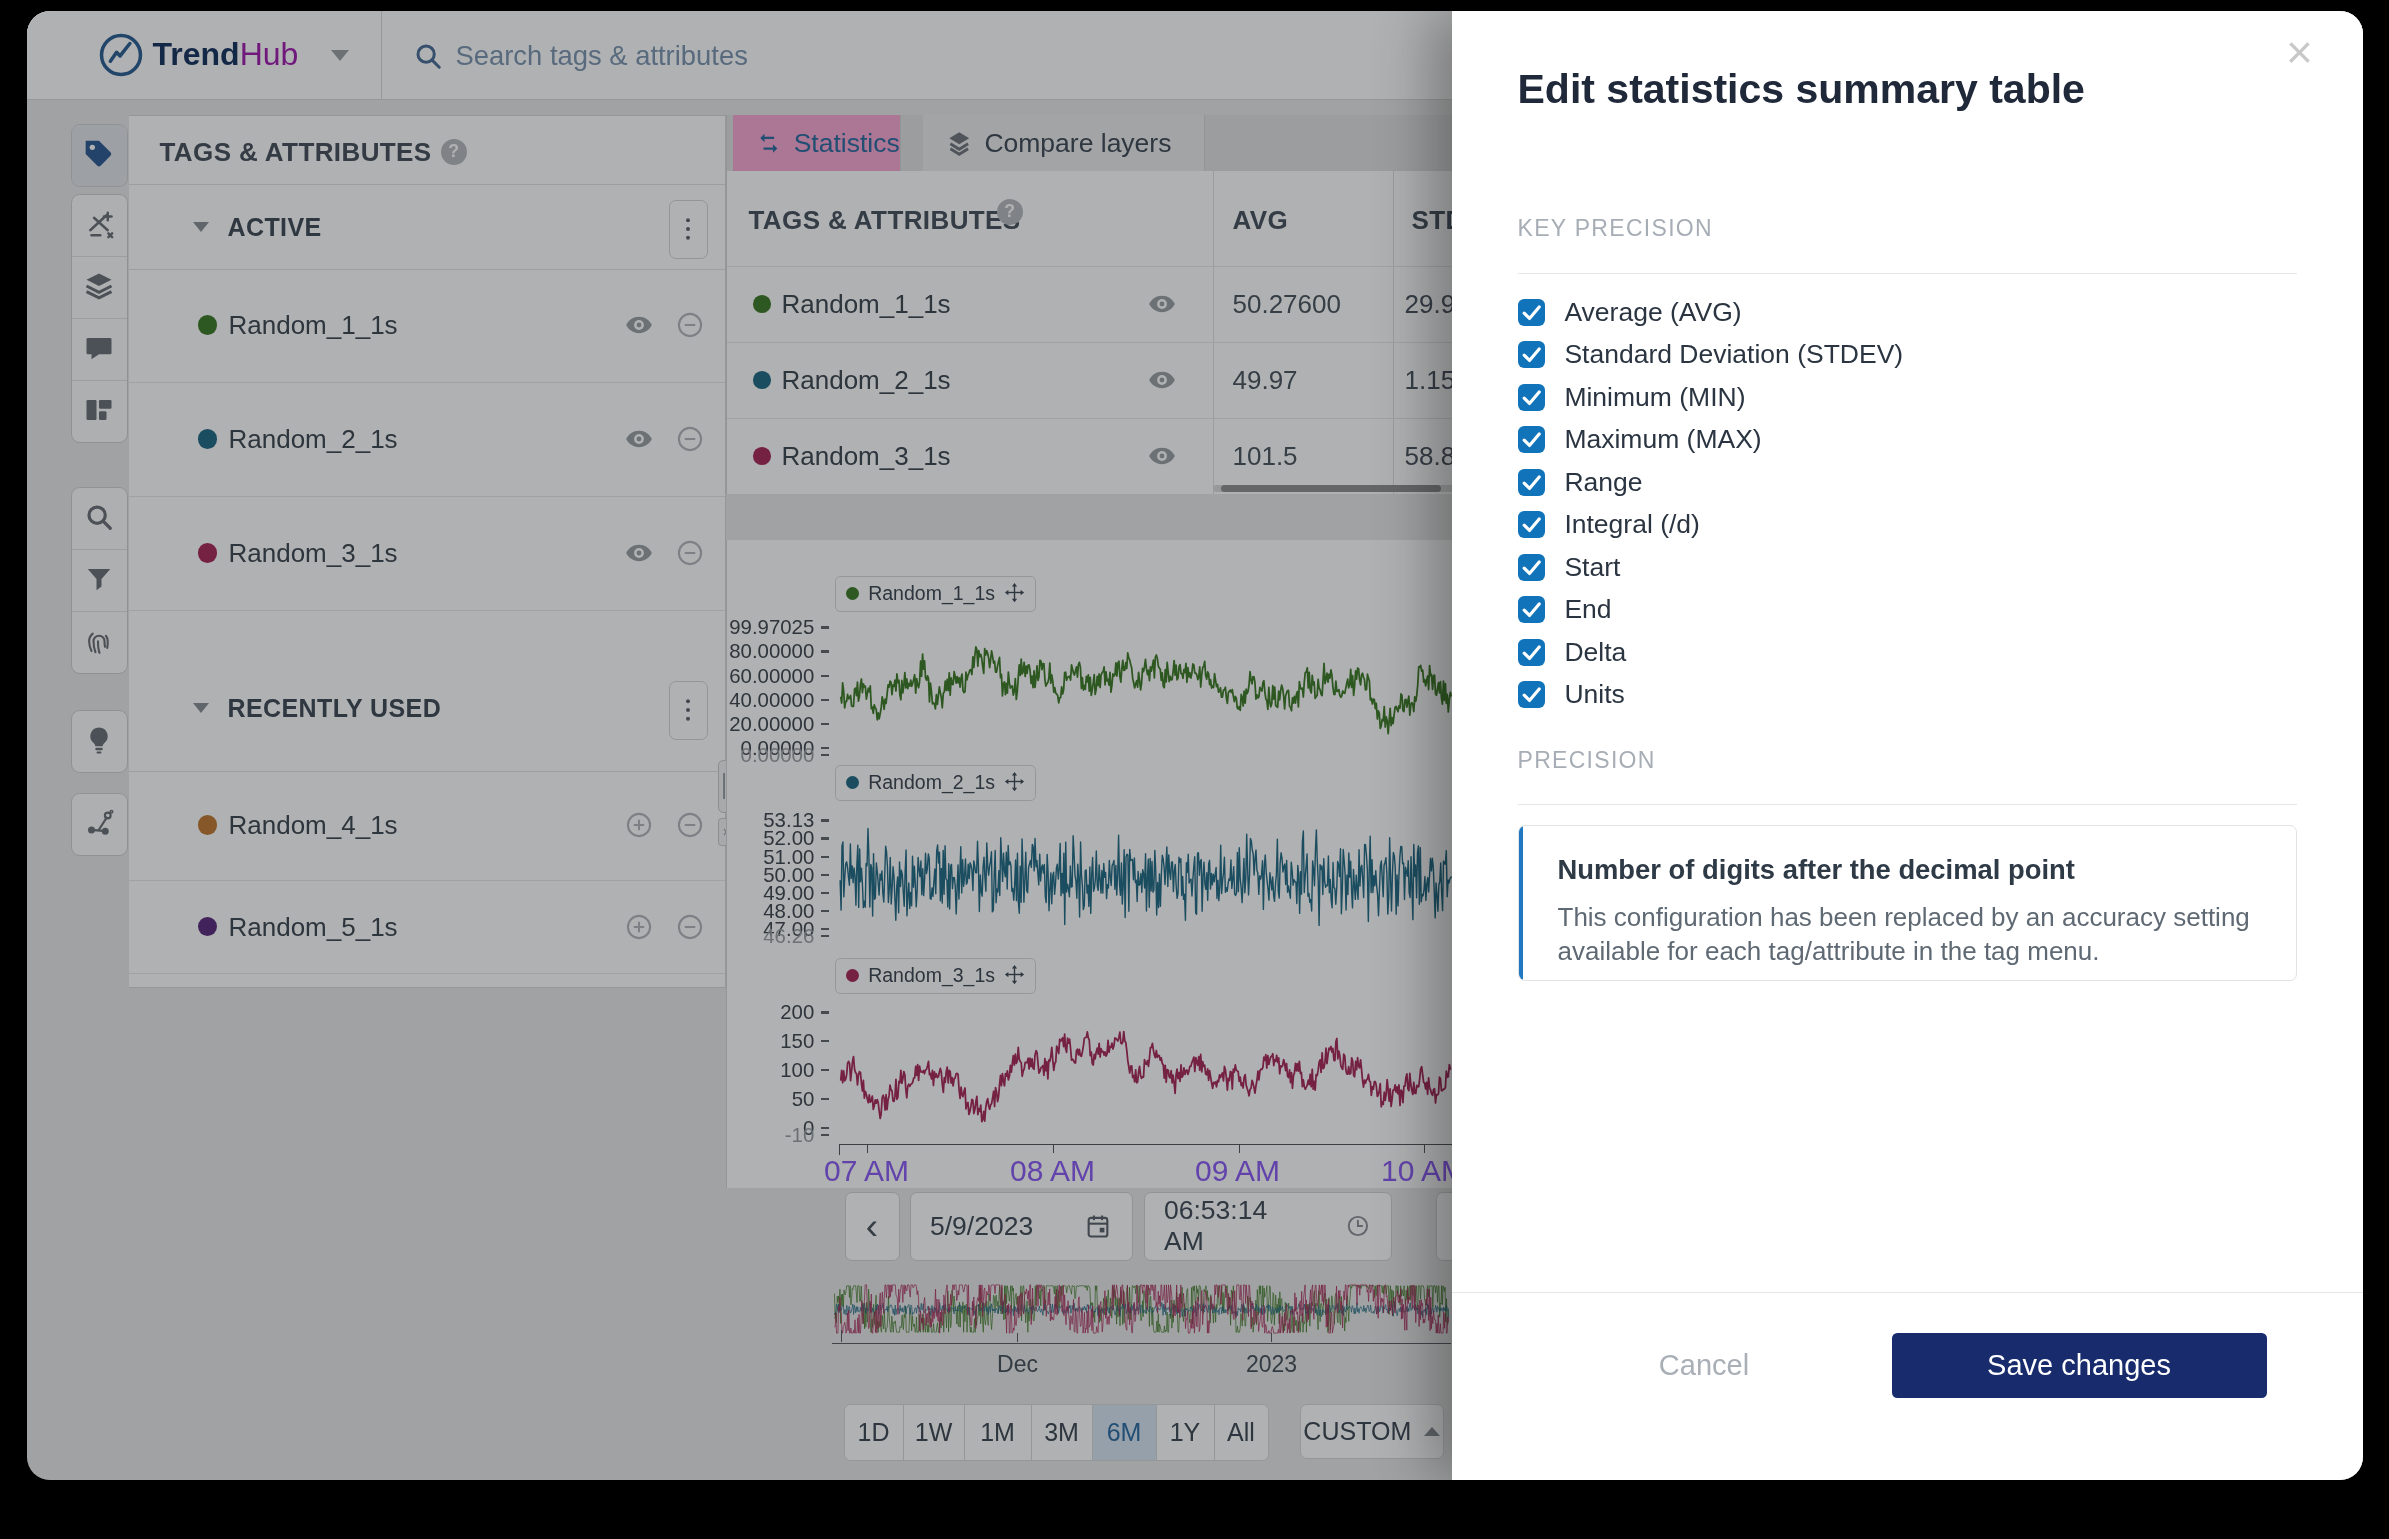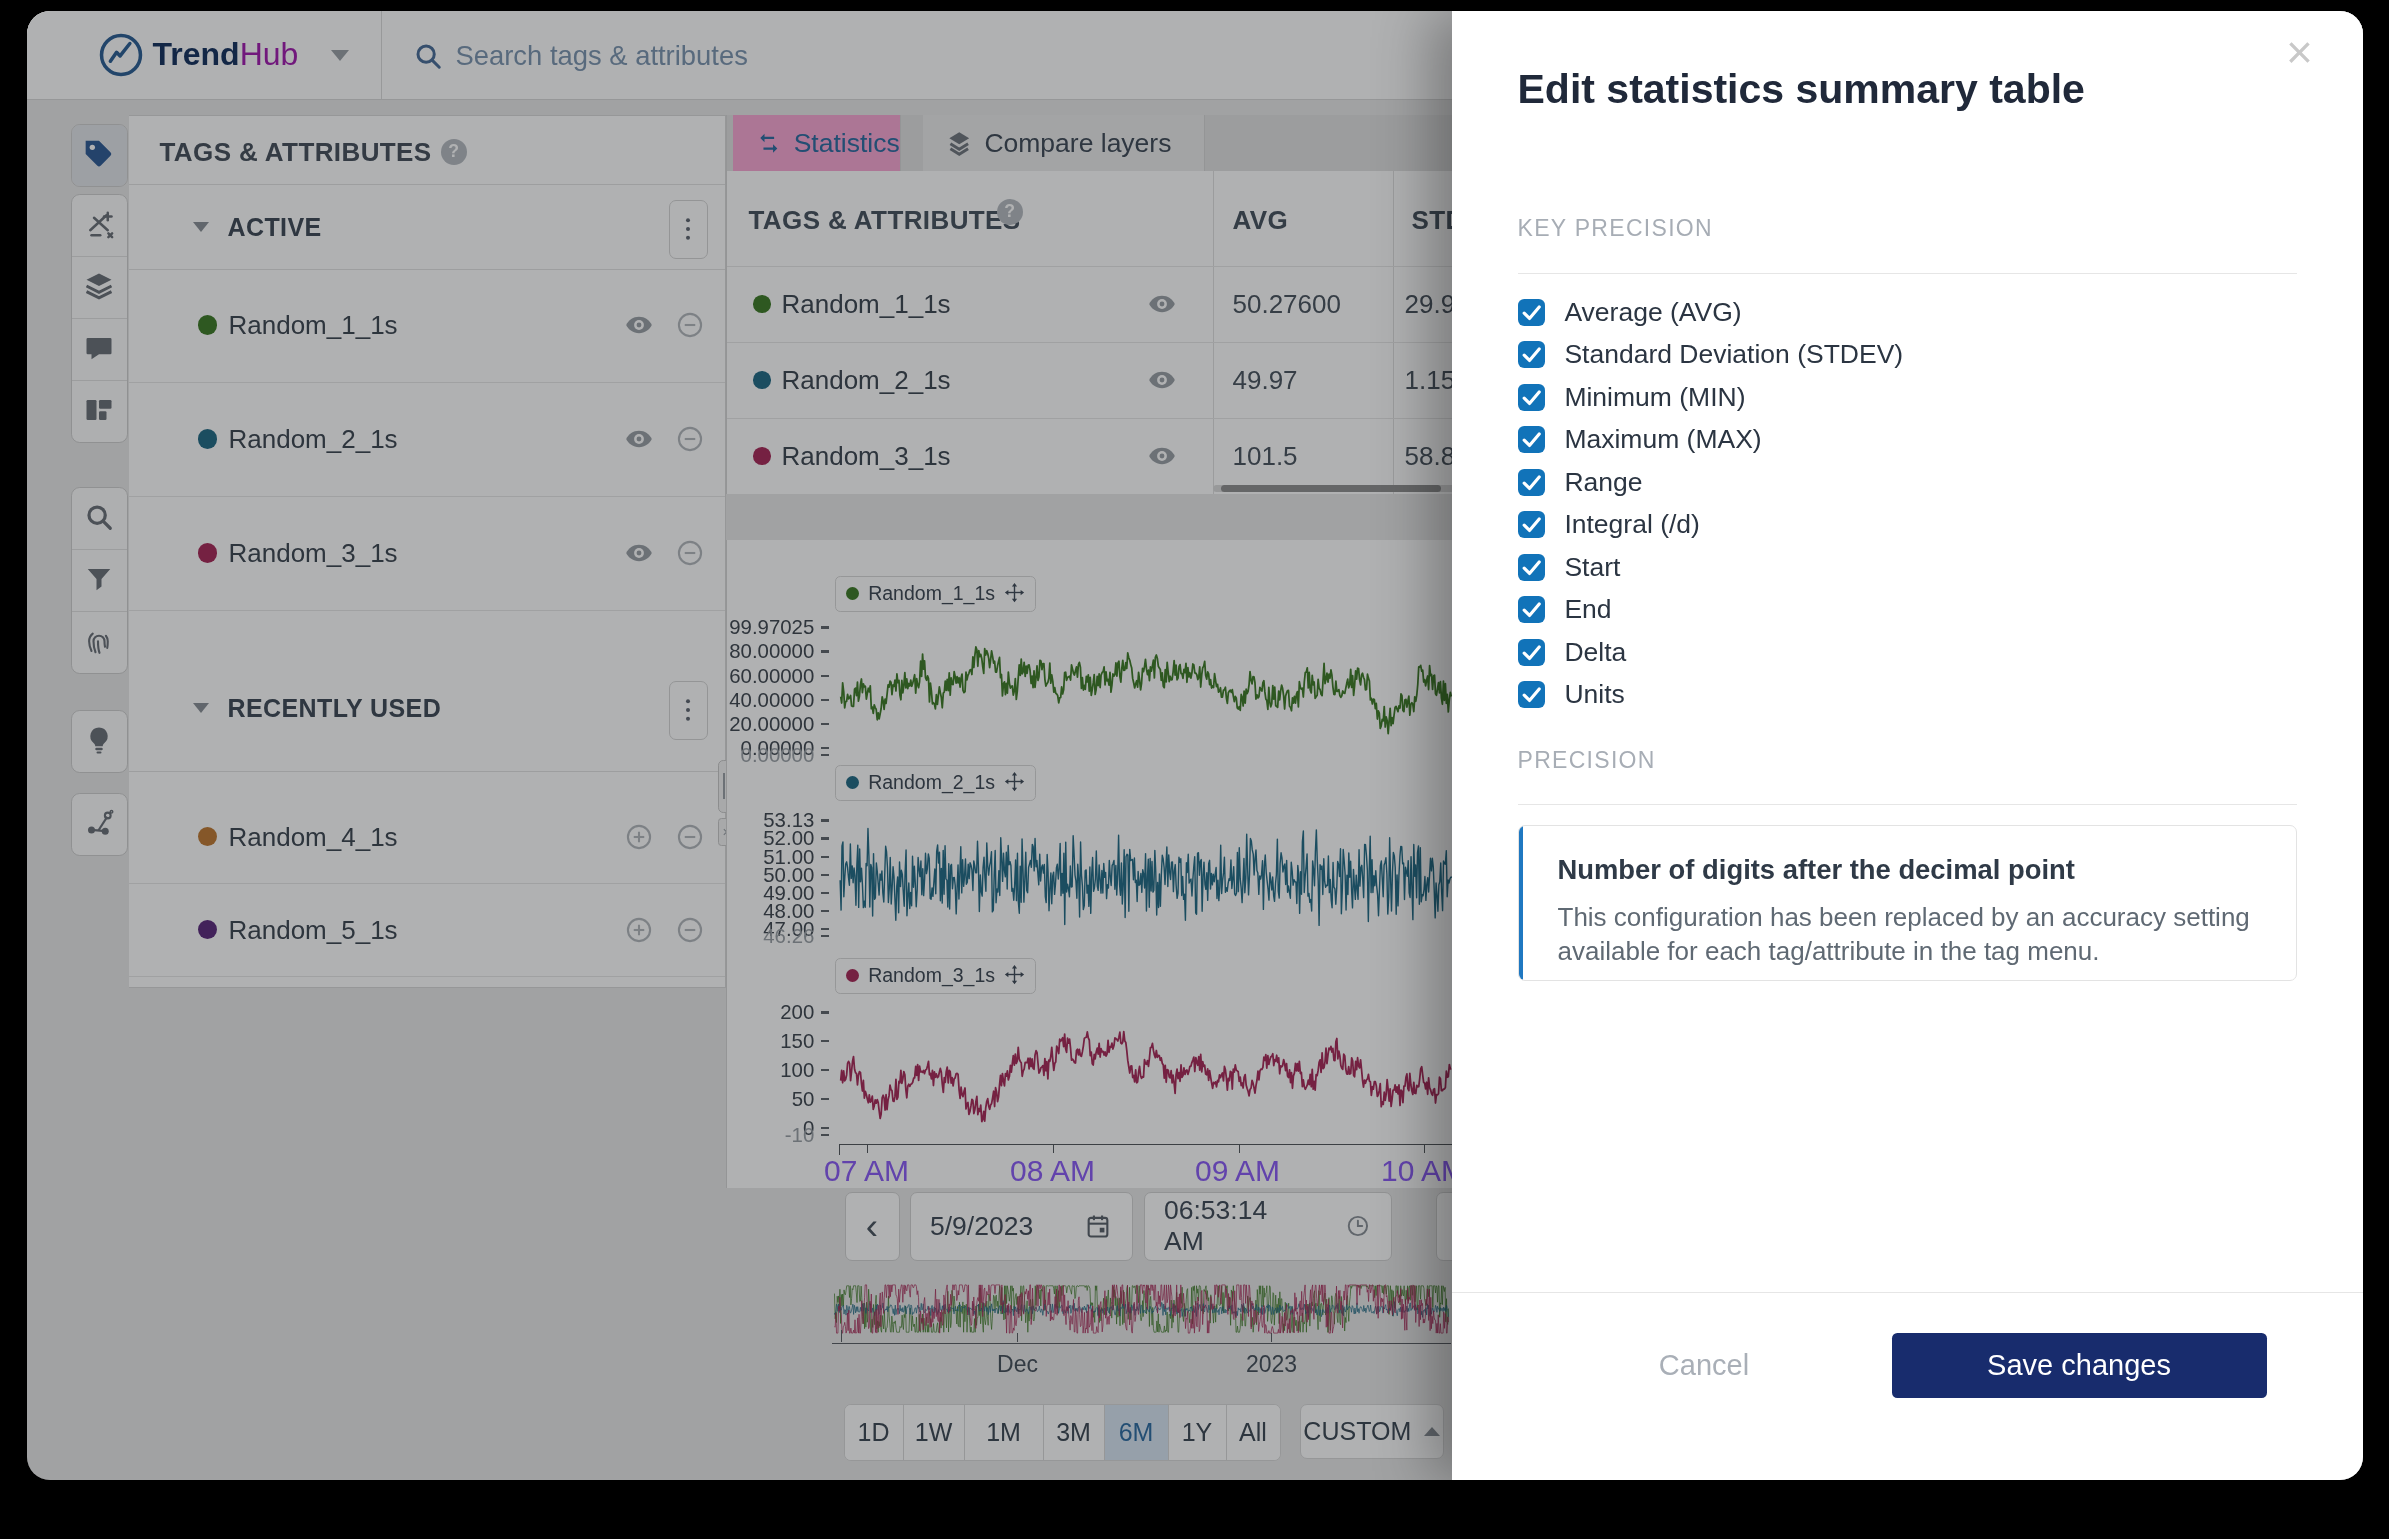--- a/index.html
+++ b/index.html
@@ -267,7 +267,7 @@
       </div>
     <div class="hdiv" style="top:655px;"></div>
     <div id="recent-rows" class="abs" style="left:0;top:655px;width:100%;">
-        <div class="tag-row" style="height:93px;margin-top:20px;">
+        <div class="tag-row" style="height:110px;">
           <div class="tag-dot" style="background: rgb(191, 122, 51);"></div>
           <div class="tag-name">Random_4_1s</div>
           <div class="row-icon" style="left:496px;"><svg width="28" height="28" viewBox="0 0 24 24">

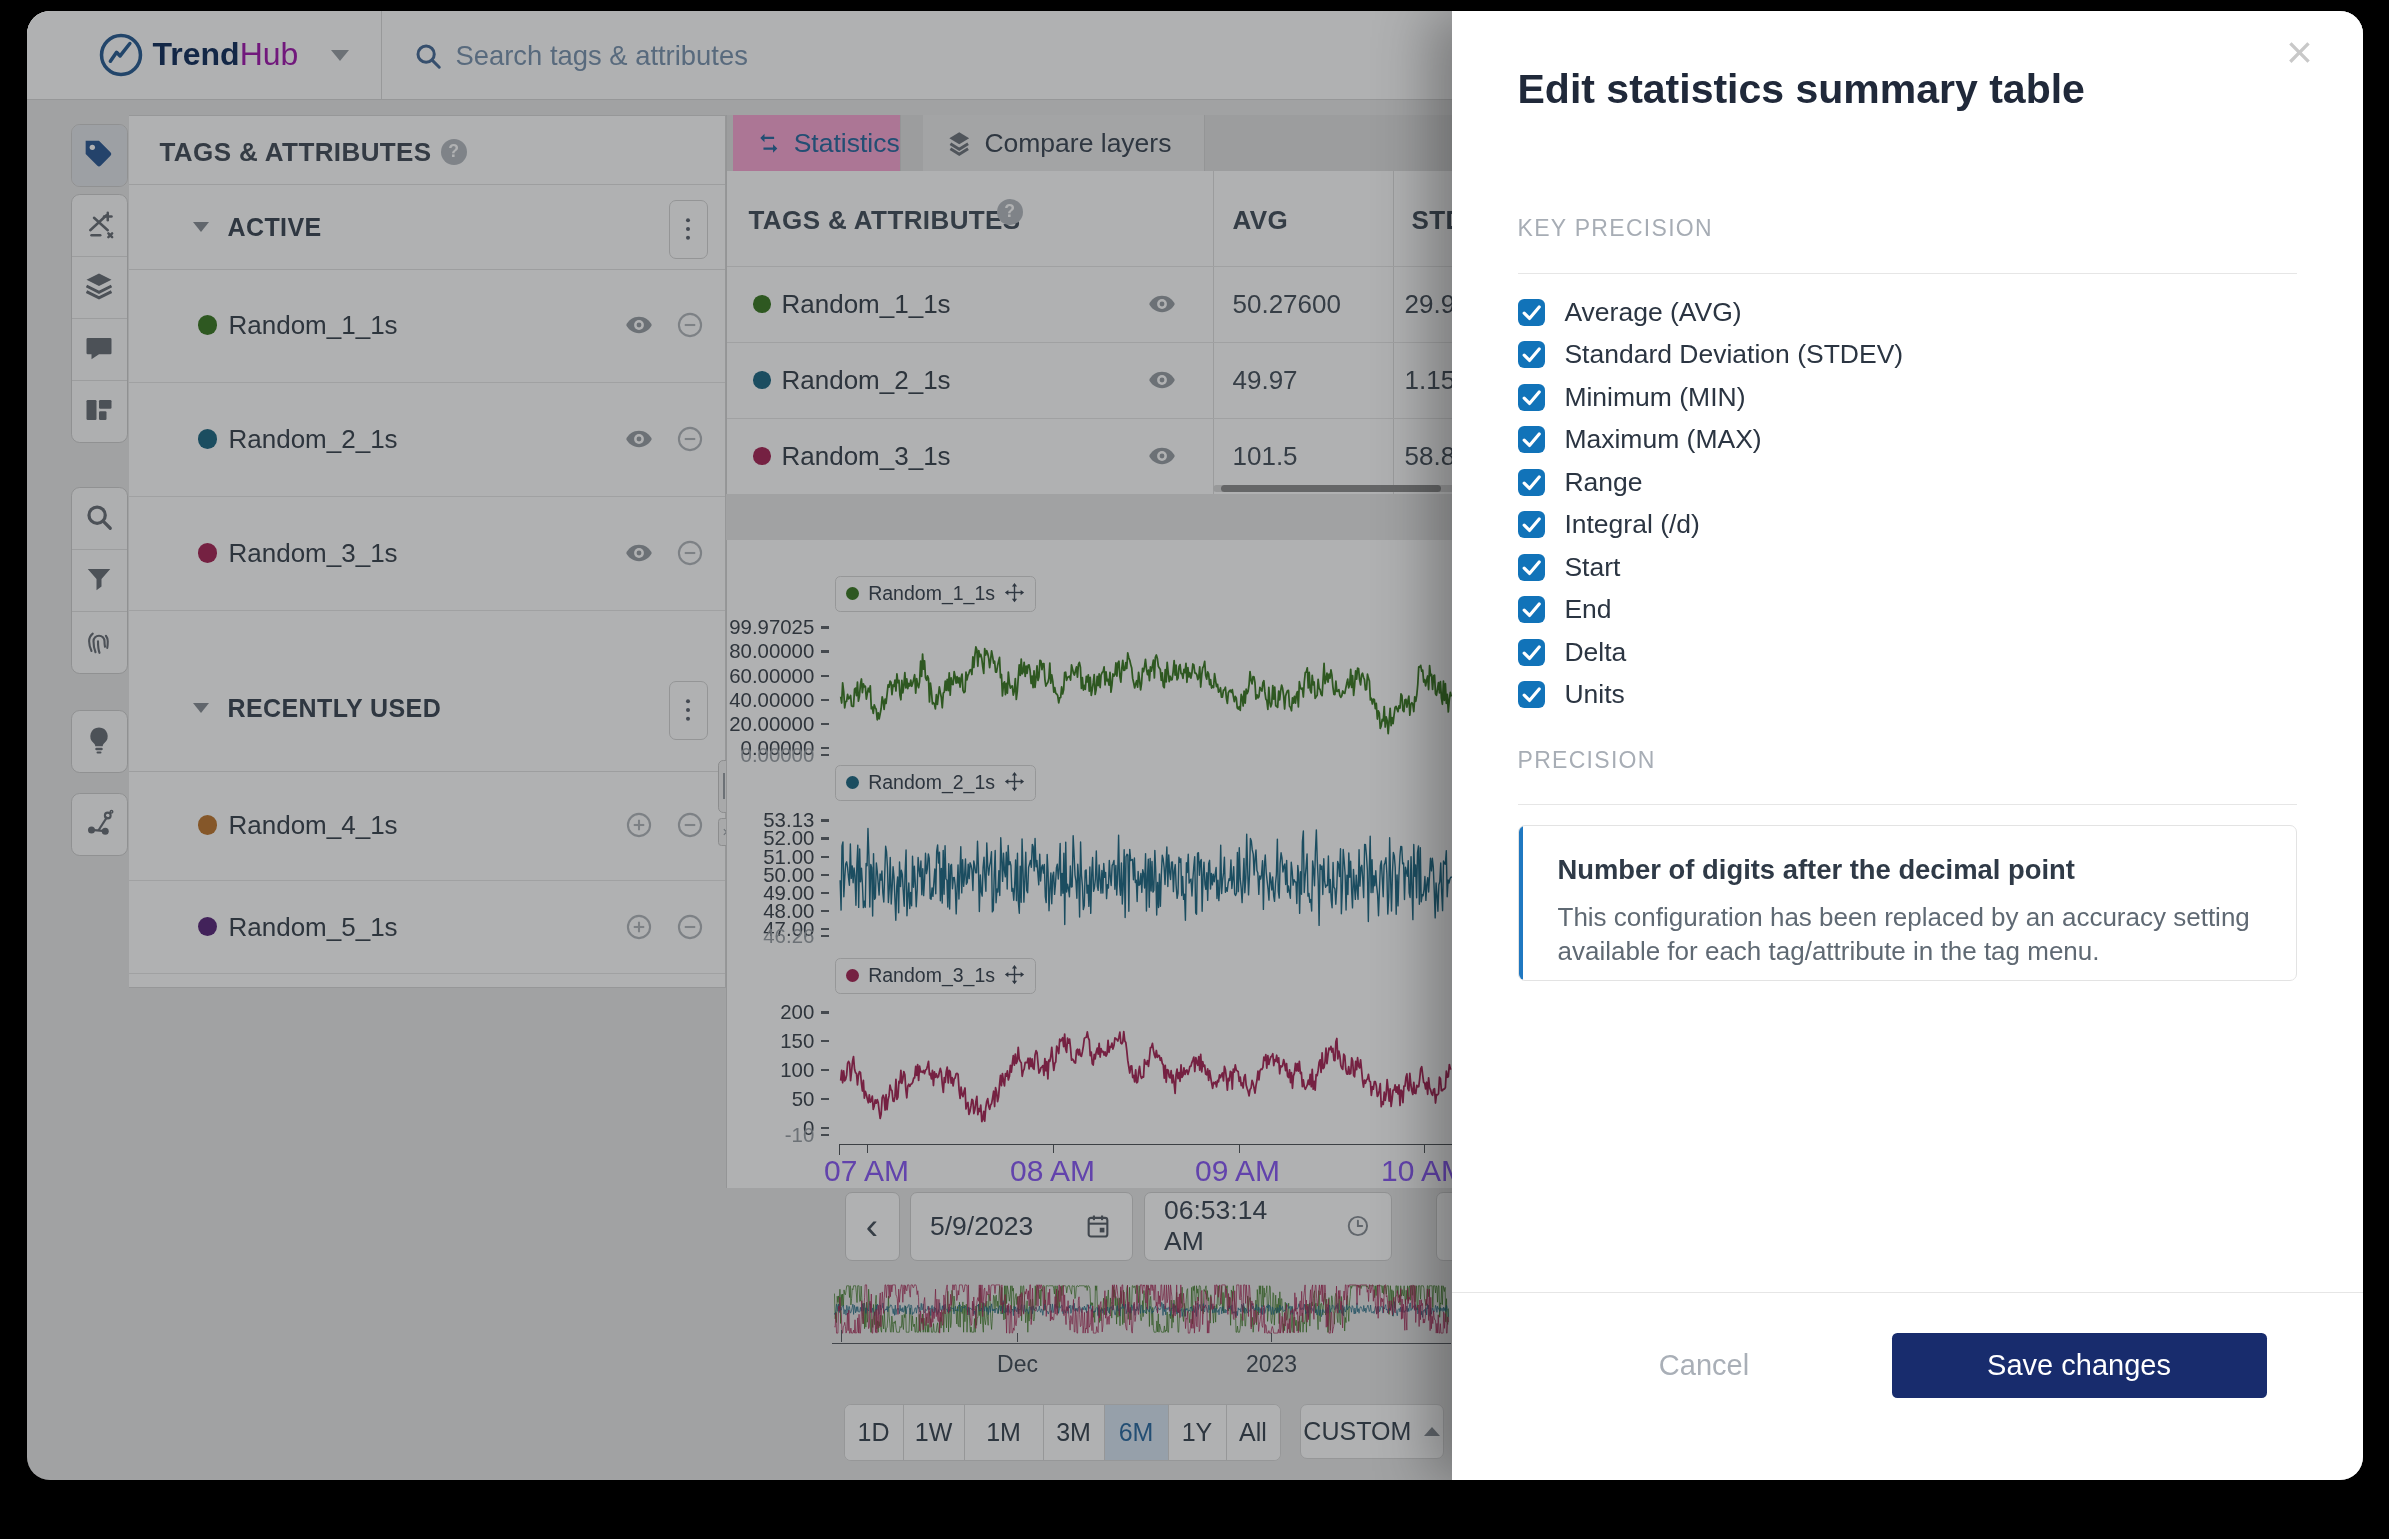--- a/index.html
+++ b/index.html
@@ -547,7 +547,7 @@
   <div id="range-group" class="range-group">
       <div class="range-btn" style="width: 59px;">1D</div>
       <div class="range-btn" style="width: 61px;">1W</div>
-      <div class="range-btn" style="width: 79px; text-align: center;">1M</div>
+      <div class="range-btn" style="width: 67px; text-align: center;">1M</div>
       <div class="range-btn" style="width: 61px;">3M</div>
       <div class="range-btn sel" style="width: 64px;">6M</div>
       <div class="range-btn" style="width: 58px;">1Y</div>

